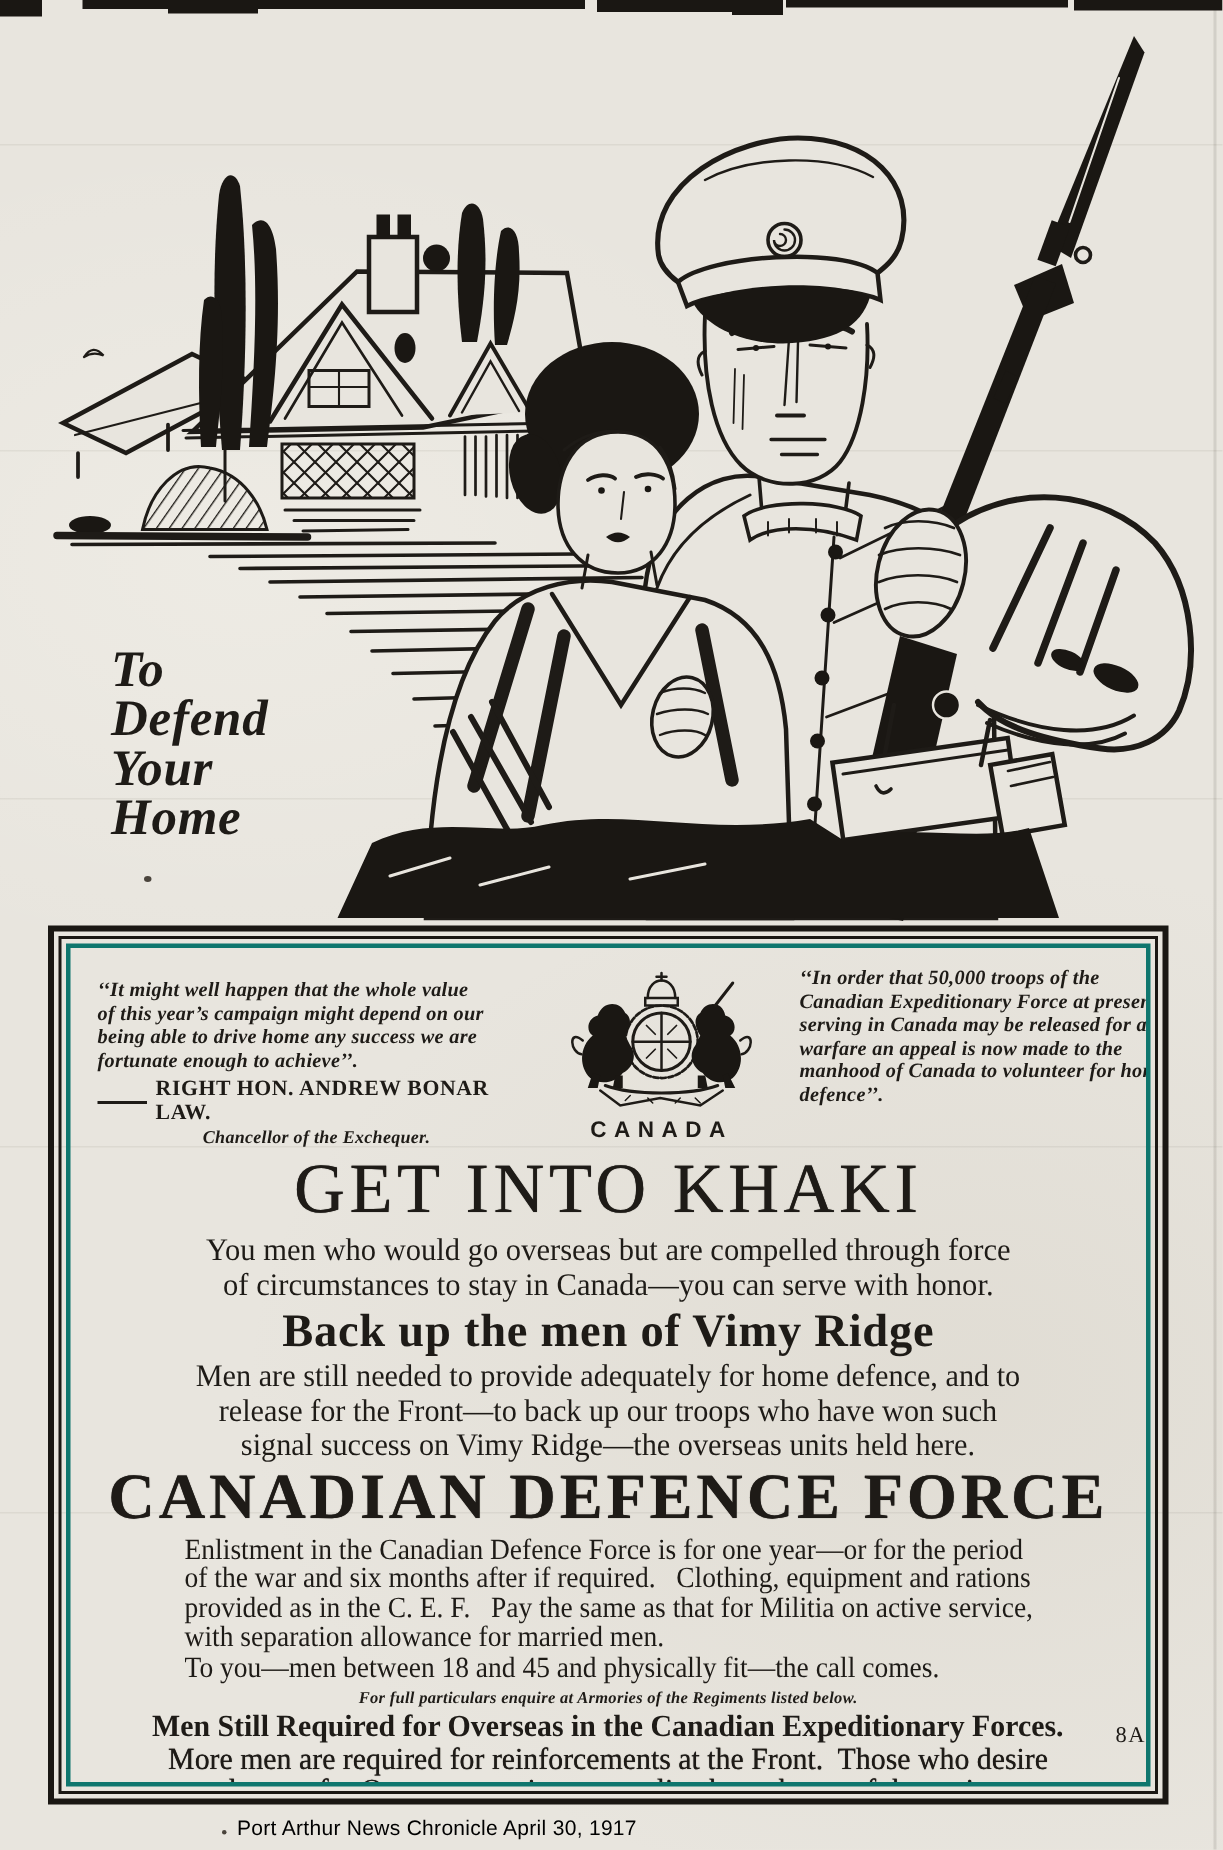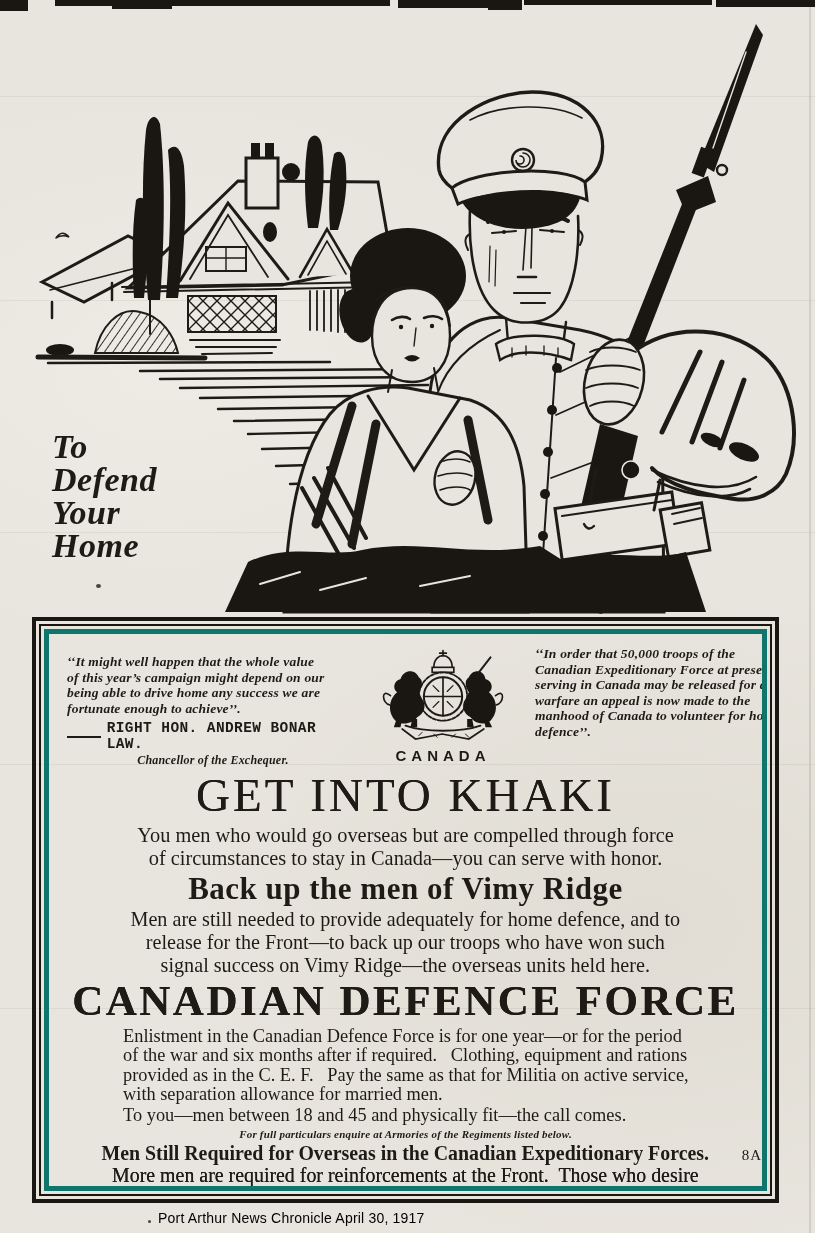--- a/index.html
+++ b/index.html
@@ -19,7 +19,7 @@
   
   .illo{position:absolute;top:0;left:0;}
   .slogan{
-    position:absolute;left:52px;top:430px;
+    position:absolute;left:74px;top:430px;
     font-size:34px;line-height:33px;font-weight:700;font-style:italic;
     white-space:pre;letter-spacing:.5px;
   }

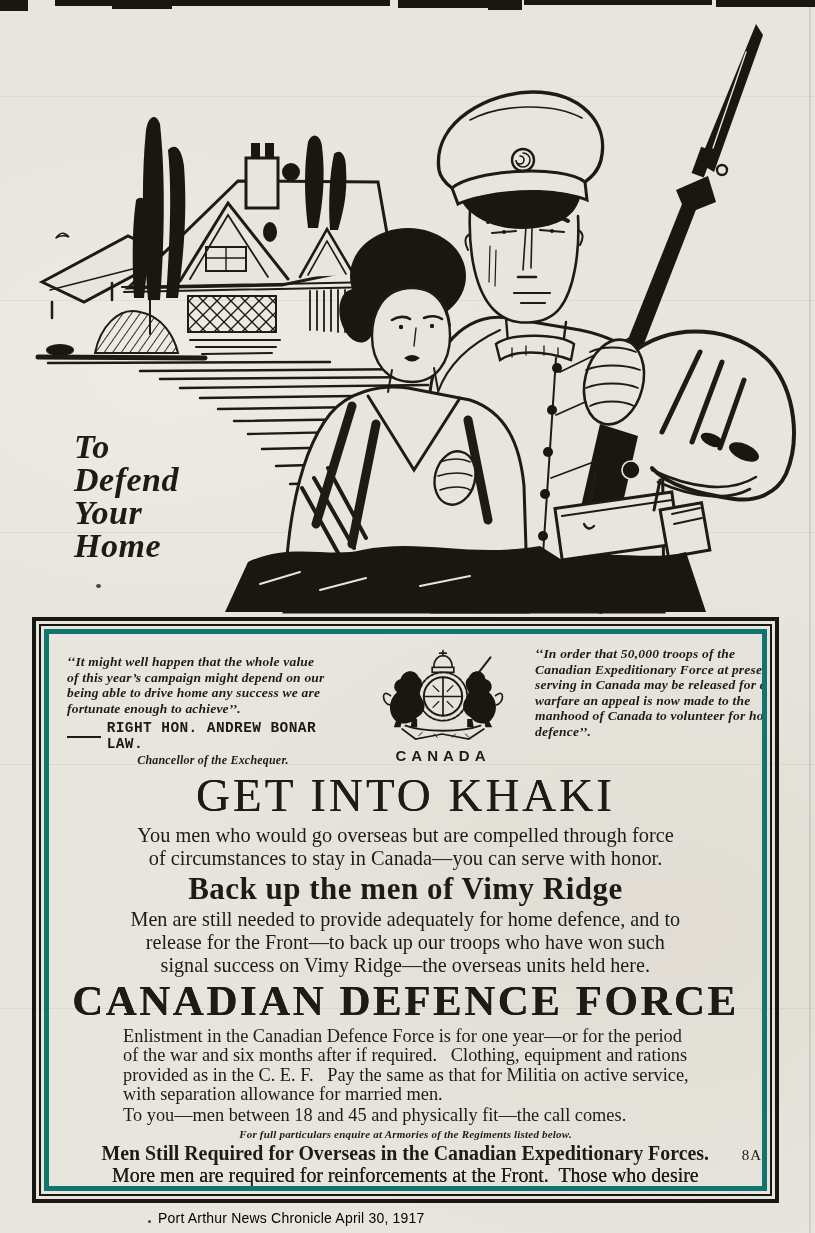--- a/index.html
+++ b/index.html
@@ -28,7 +28,7 @@
   .ad-box{position:absolute;left:32px;top:617px;width:747px;height:586px;box-sizing:border-box;
     border:4px solid #1a1713;padding:3px;background:transparent;}
   .ad-mid{height:100%;box-sizing:border-box;border:2px solid #1a1713;padding:3px;}
-  .ad-inner{height:100%;box-sizing:border-box;border:5px solid #0f766e;
+  .ad-inner{height:100%;box-sizing:border-box;border:3px solid #0f766e;
     padding:8px 18px 4px;display:flex;flex-direction:column;align-items:center;
     position:relative;overflow:hidden;}
 

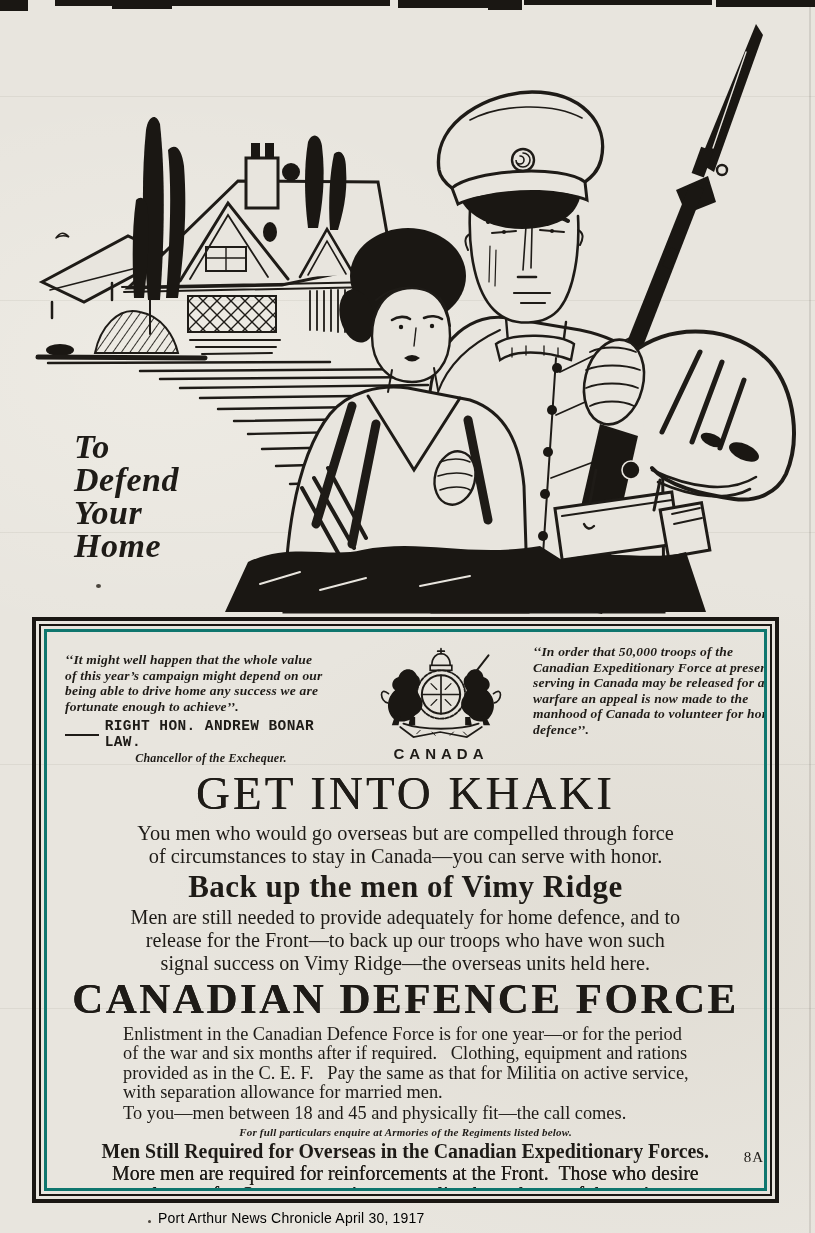--- a/index.html
+++ b/index.html
@@ -38,7 +38,7 @@
   .q-left{flex:0 0 292px;padding-top:10px;}
   .q-right{flex:0 0 262px;padding-top:2px;margin-left:8px;}
   .attr{margin-top:5px;font-style:normal;}
-  .attr-name{font-size:14.5px;font-weight:700;letter-spacing:.4px;display:flex;align-items:center;justify-content:center;font-family:Liberation Mono, monospace;}
+  .attr-name{font-size:14.5px;font-weight:700;letter-spacing:.4px;display:flex;align-items:center;justify-content:center;}
   .attr-dash{display:inline-block;width:34px;height:2px;background:#1e1b17;margin-right:6px;}
   .attr-title{font-size:12px;font-style:italic;font-weight:700;text-align:center;margin-top:1px;}
   .q-right .attr-name{justify-content:center;}

